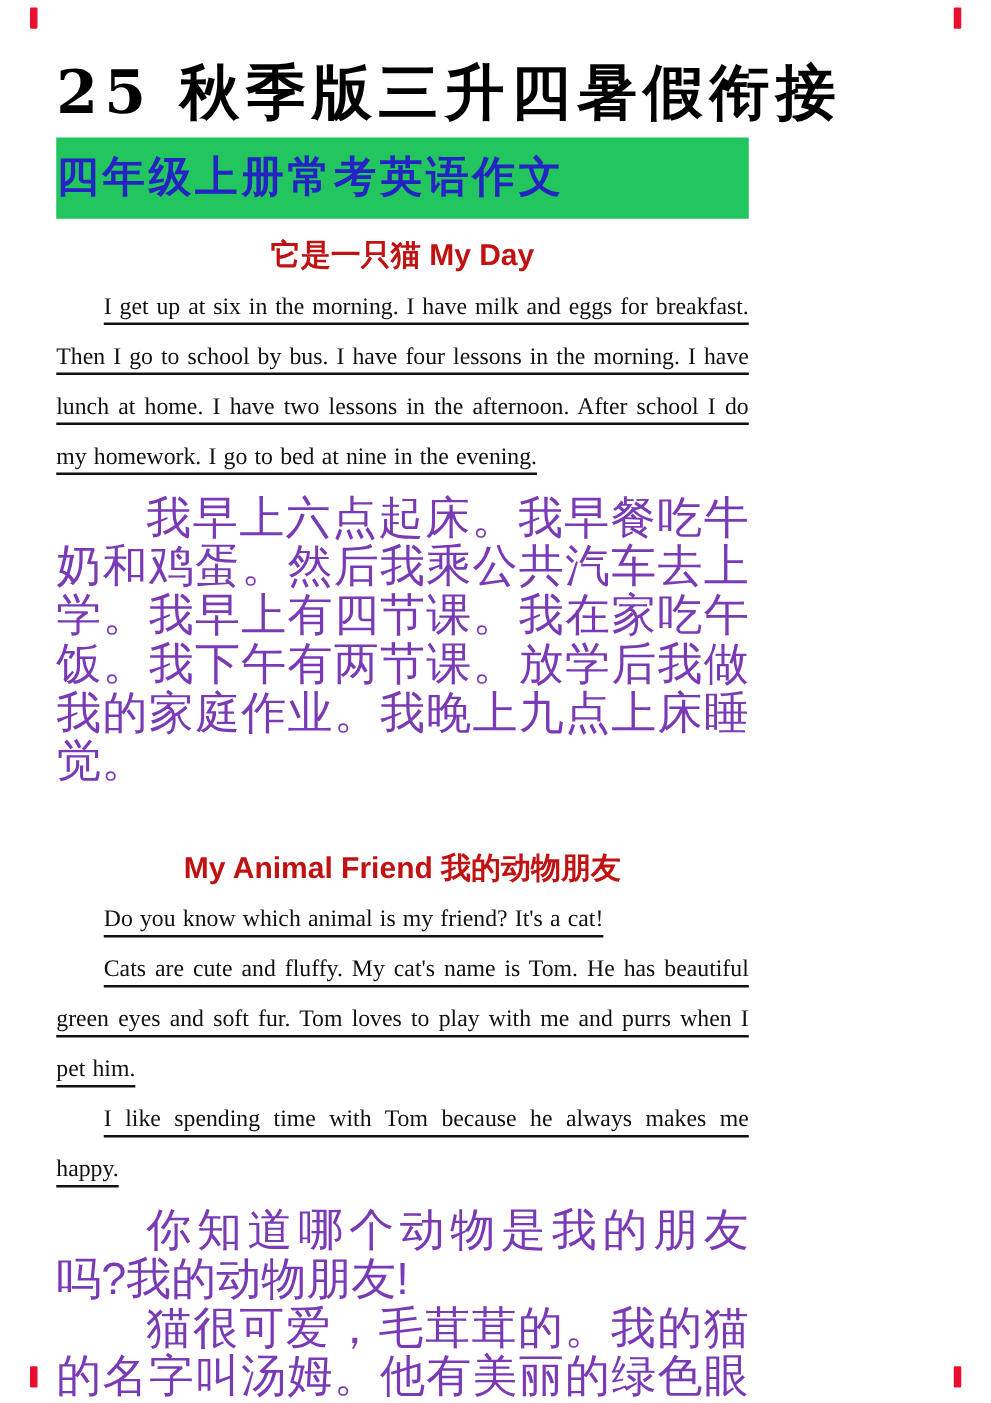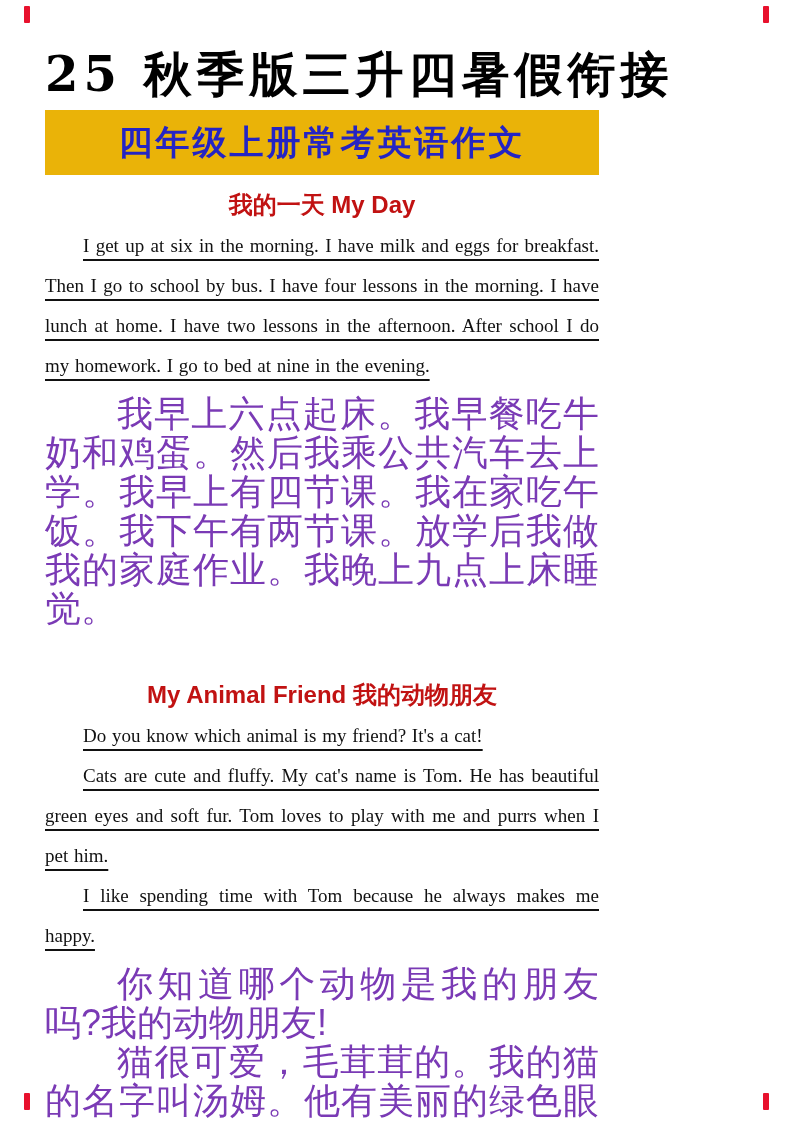--- a/index.html
+++ b/index.html
@@ -46,8 +46,8 @@
     white-space: nowrap;
   }
   .banner {
-    background: #eab308;
-    text-align: center;
+    background: #22c55e;
+    text-align: left;
     padding: 11px 0 12px 0;
   }
   .banner-subtitle {

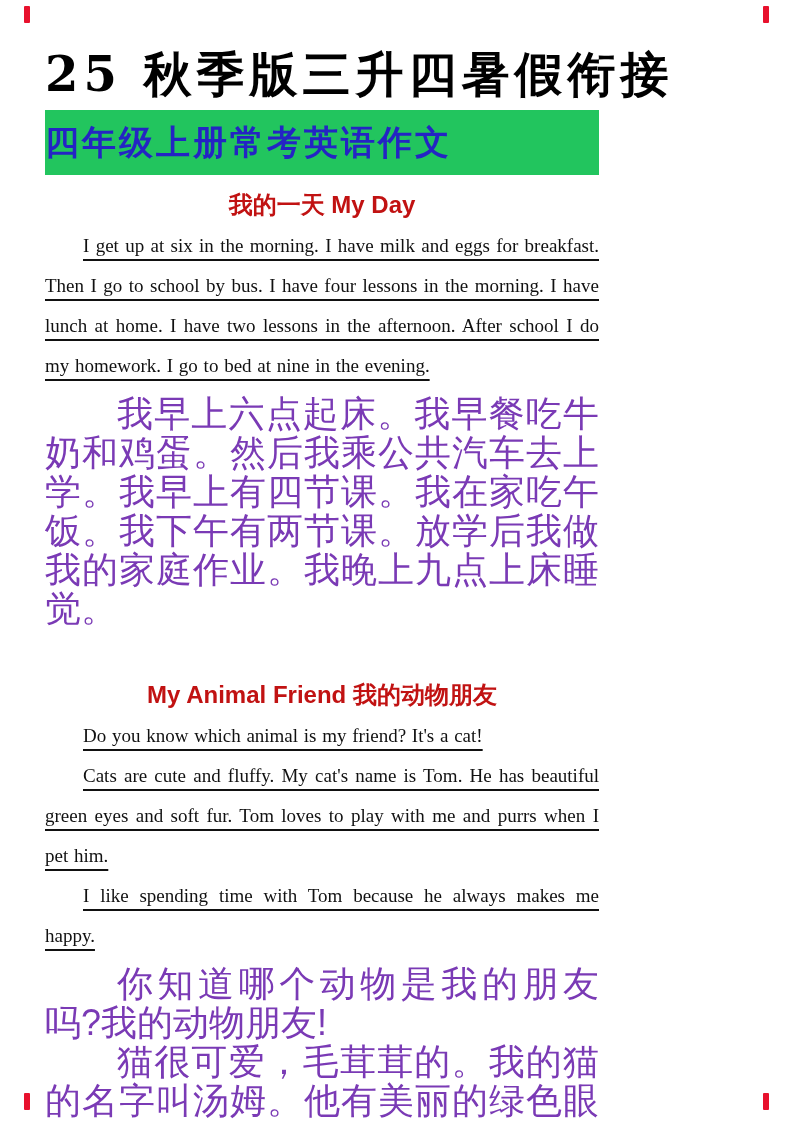--- a/index.html
+++ b/index.html
@@ -114,7 +114,7 @@
   </div>
 
   <section>
-    <h2 class="essay-heading">我的一天 My Day</h2>
+    <h2 class="essay-heading">它是一只猫 My Day</h2>
     <p class="en block-end">I get up at six in the morning. I have milk and eggs for breakfast. Then I go to school by bus. I have four lessons in the morning. I have lunch at home. I have two lessons in the afternoon. After school I do my homework. I go to bed at nine in the evening.</p>
     <p class="cn">我早上六点起床。我早餐吃牛奶和鸡蛋。然后我乘公共汽车去上学。我早上有四节课。我在家吃午饭。我下午有两节课。放学后我做我的家庭作业。我晚上九点上床睡觉。</p>
   </section>

